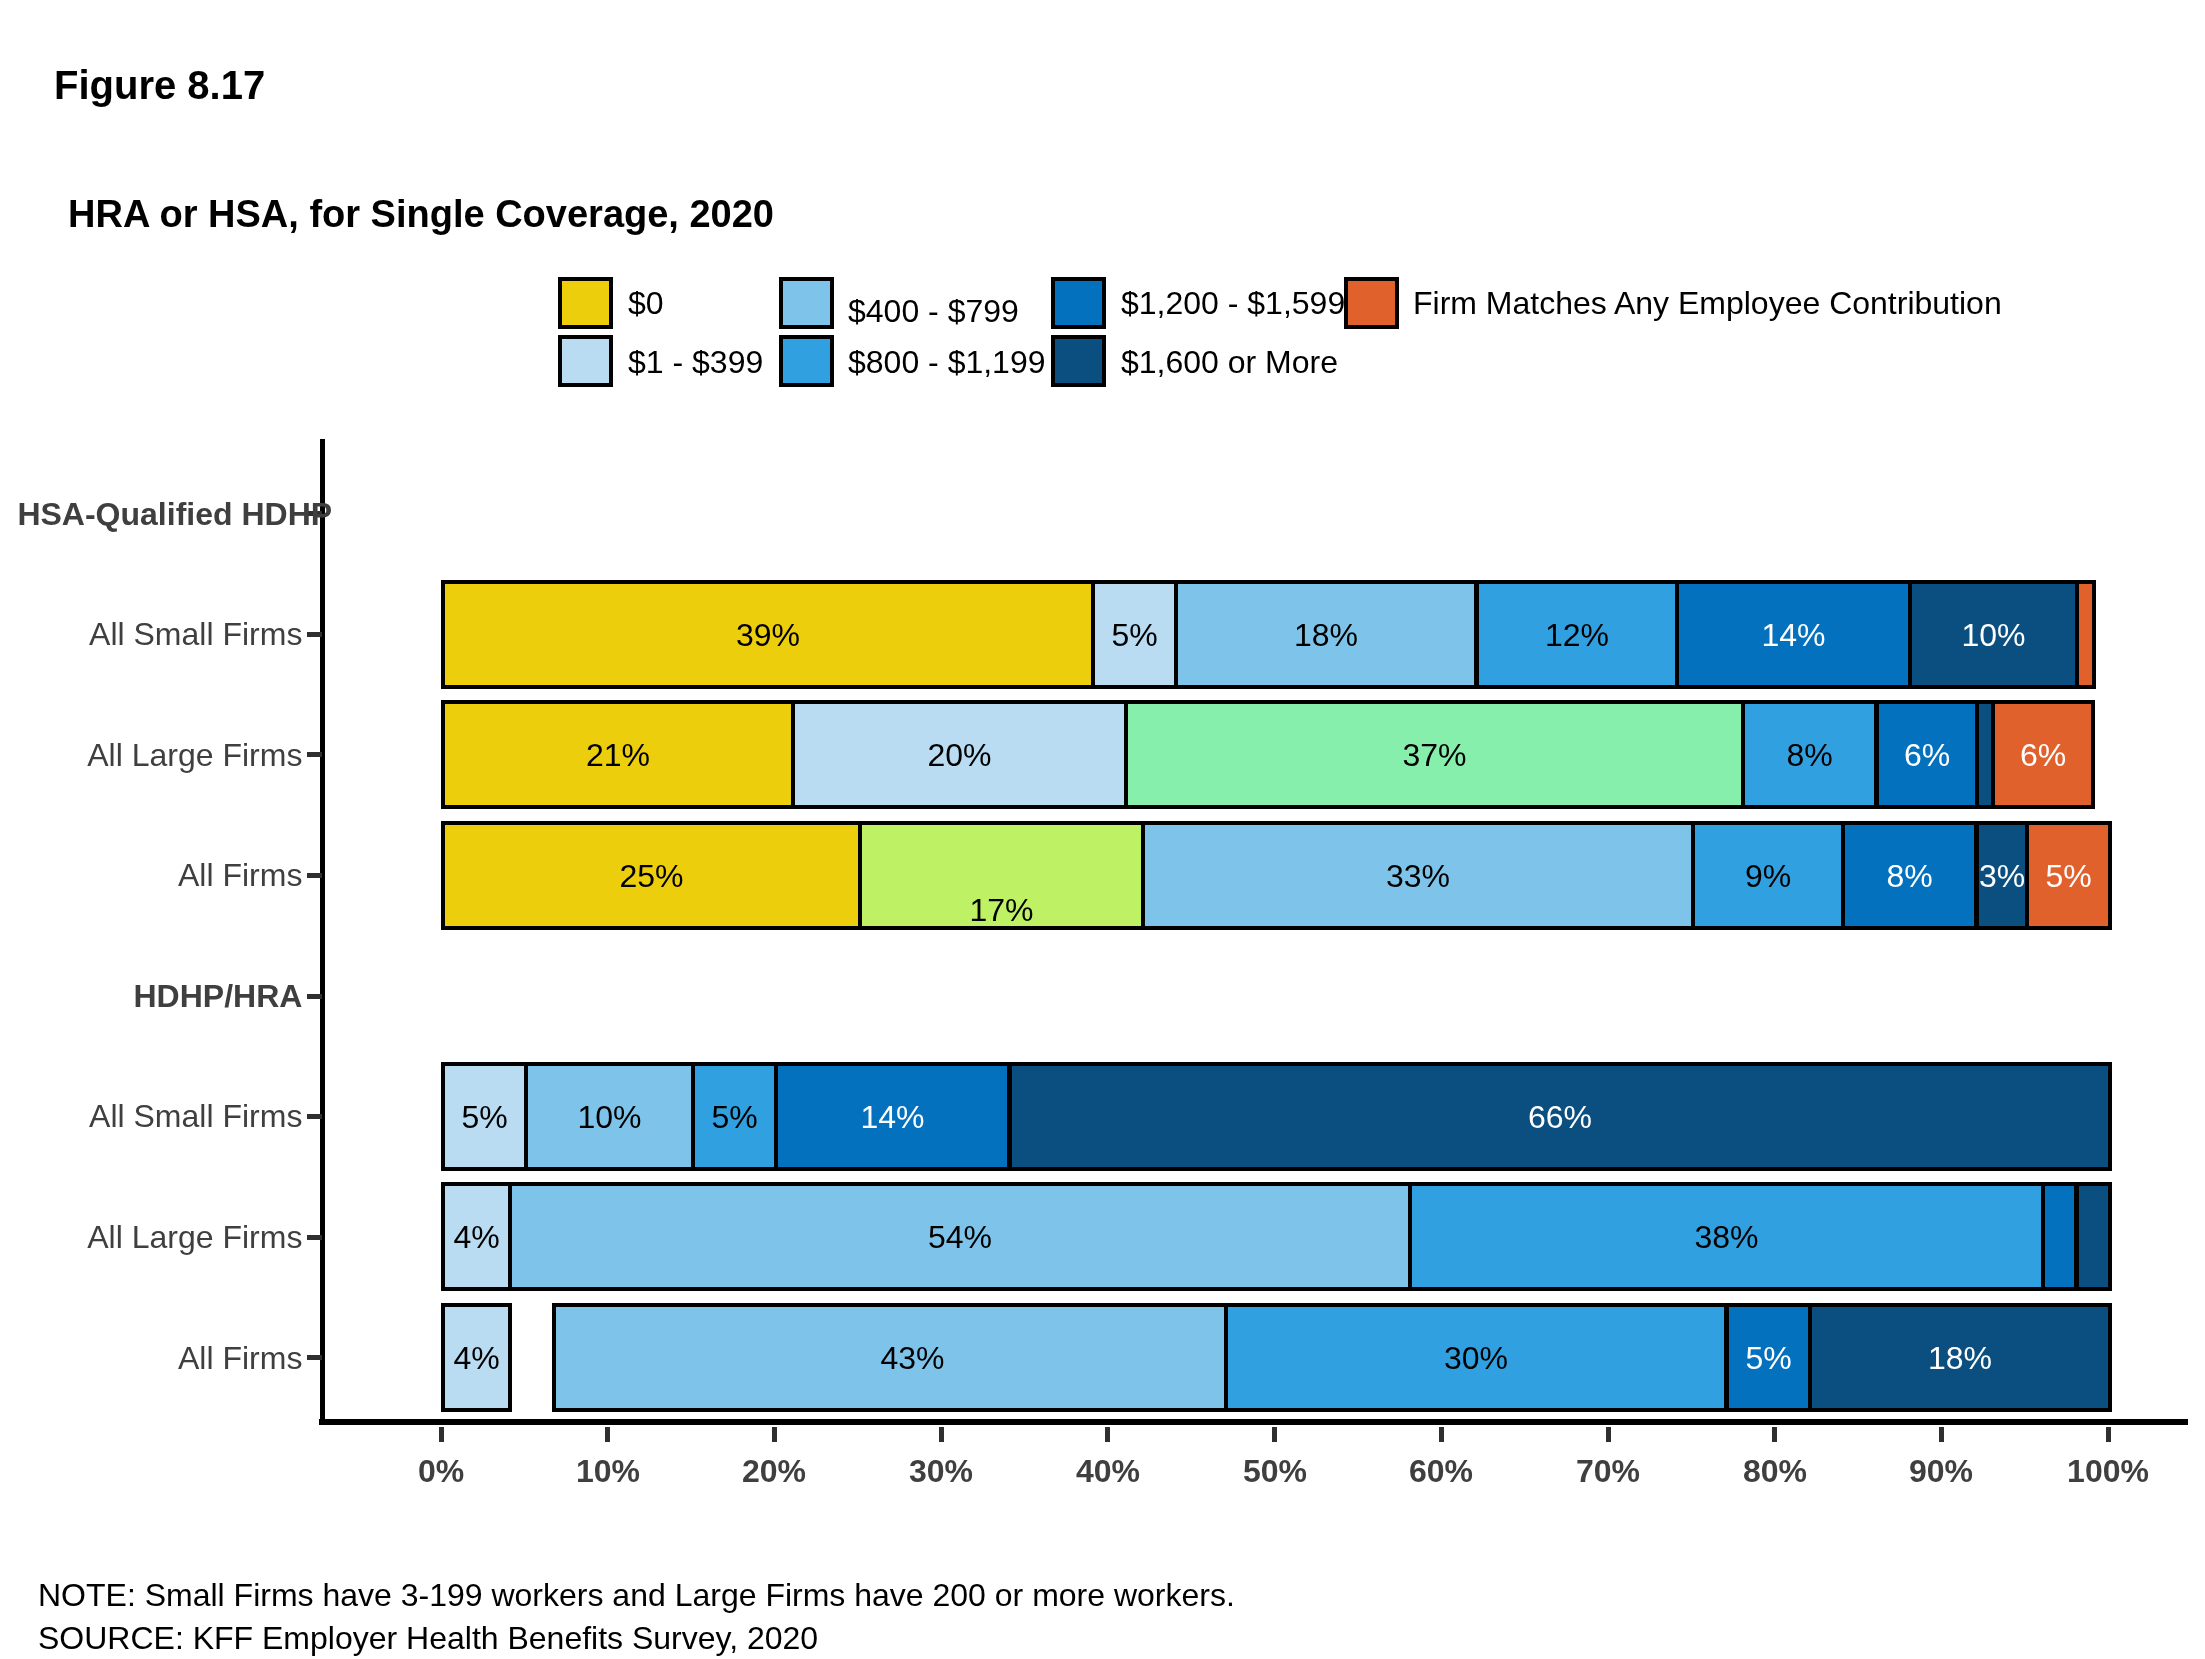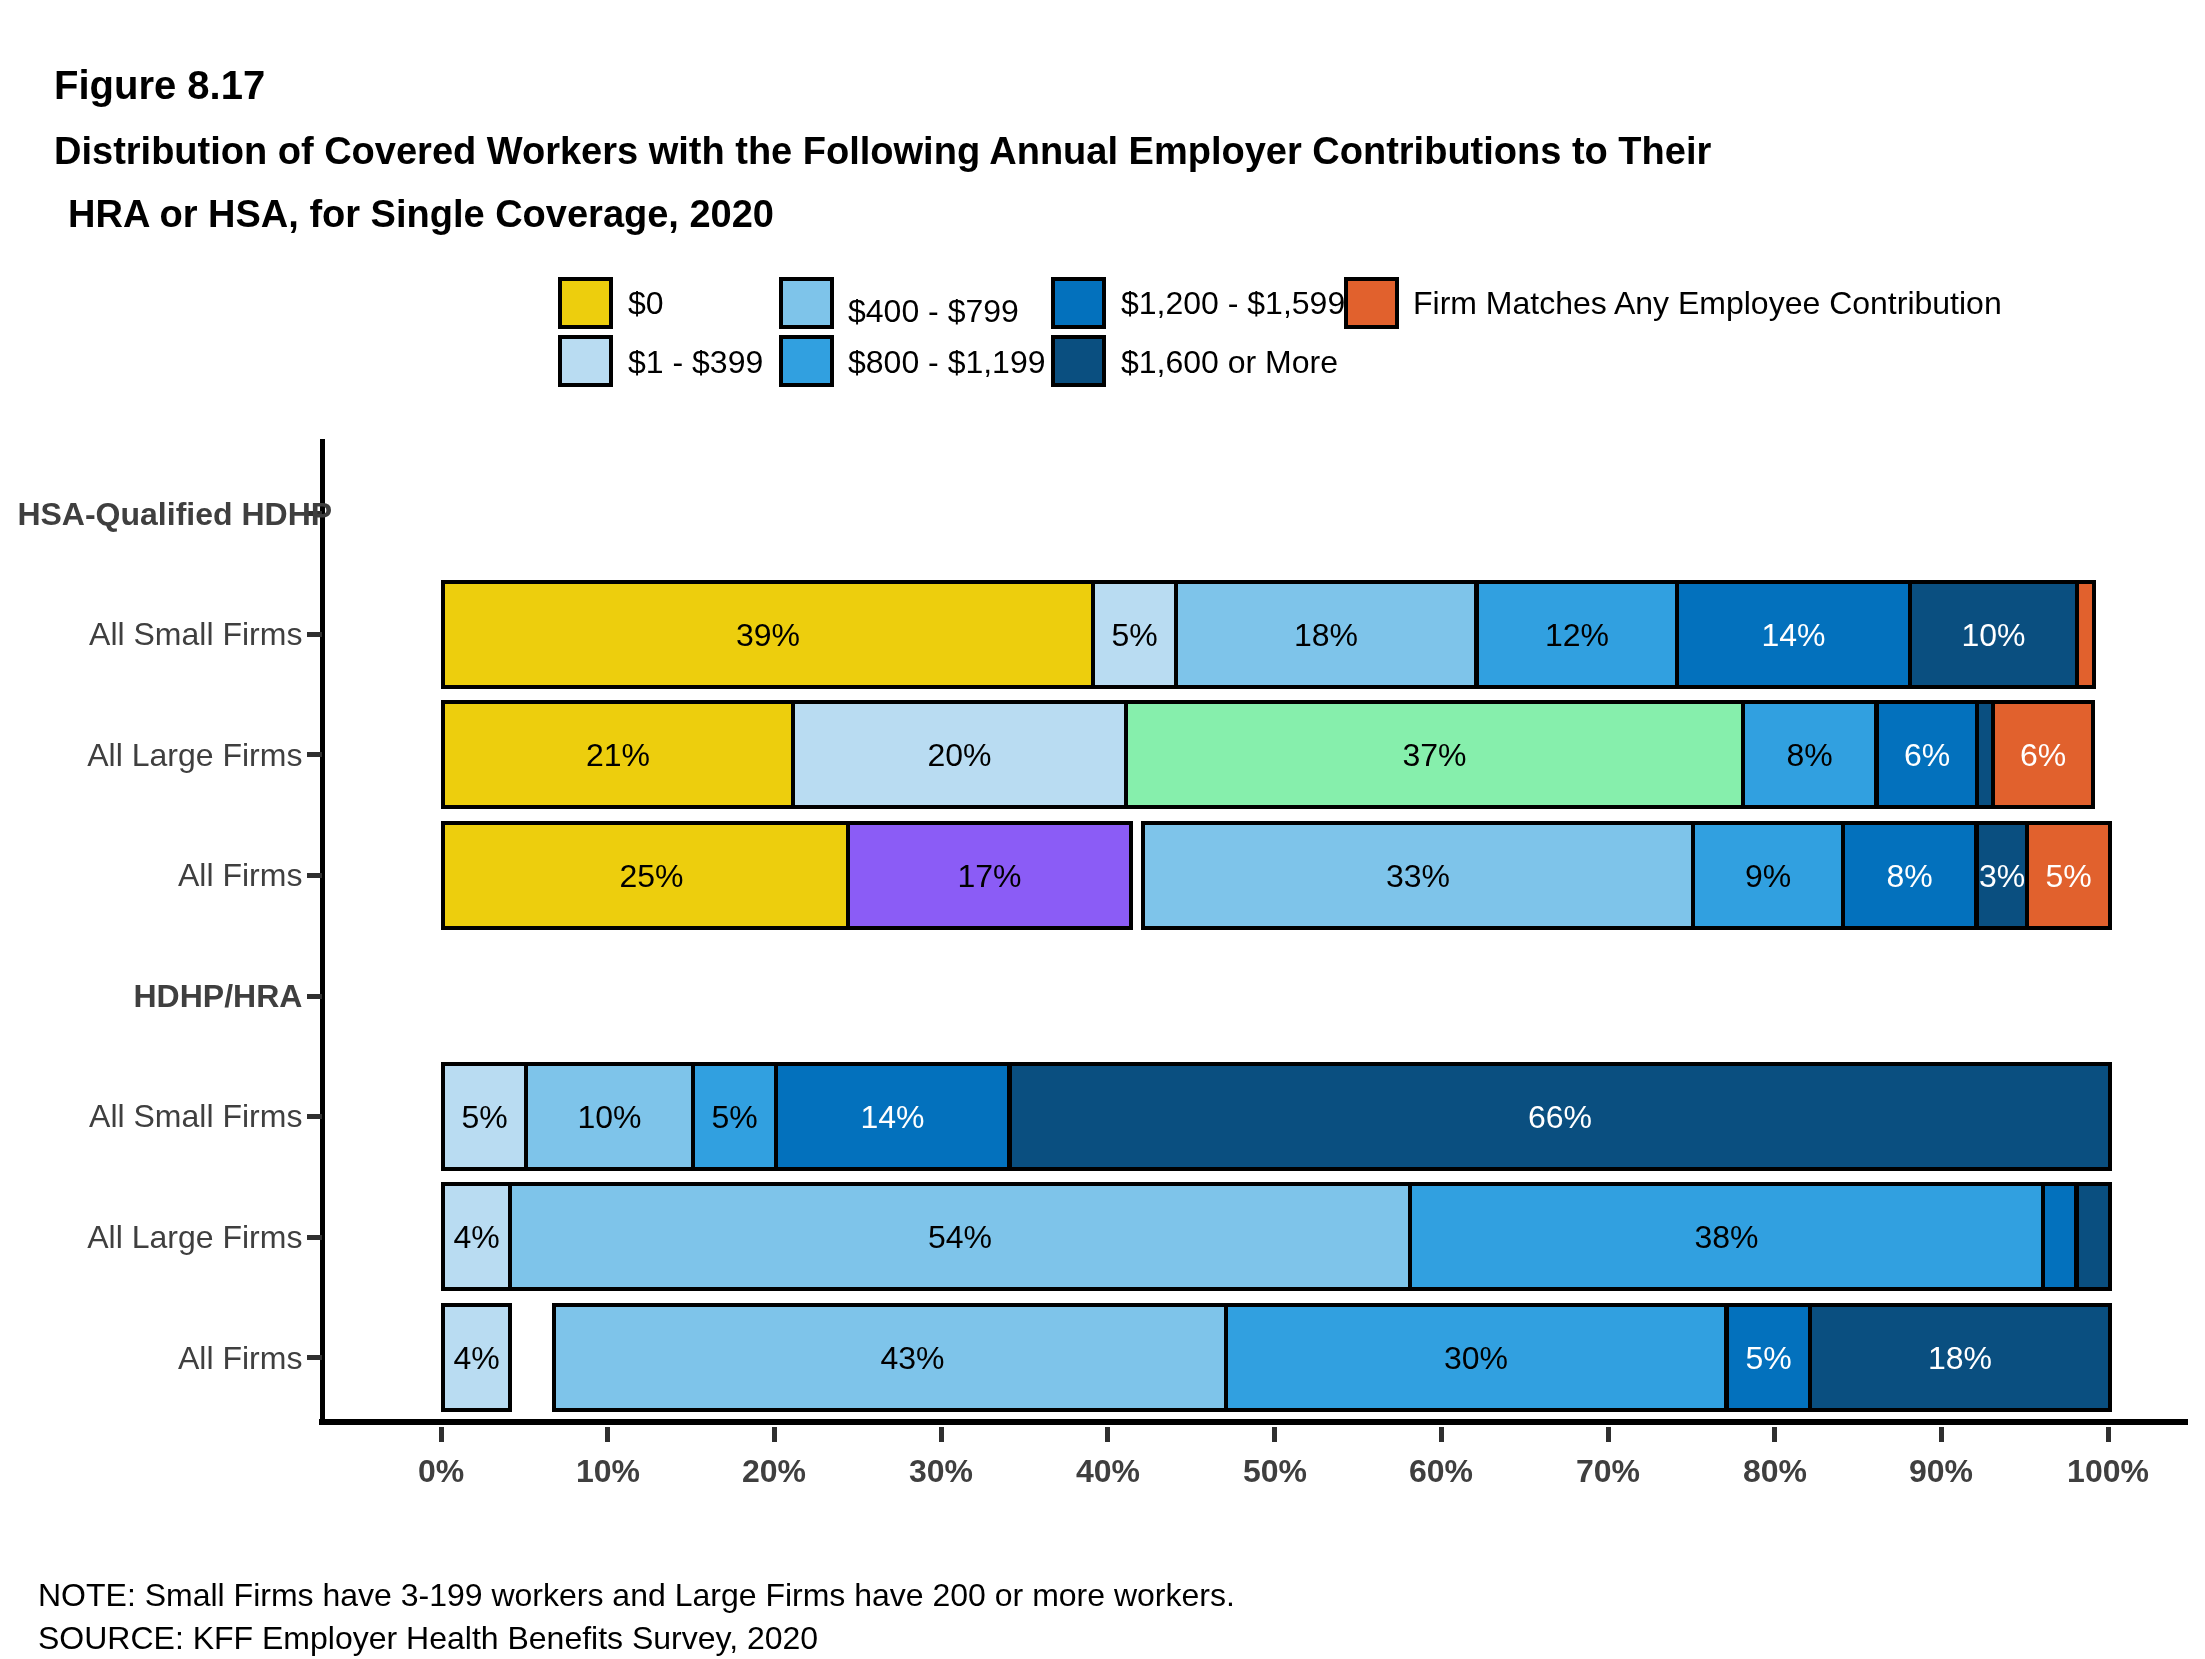--- a/index.html
+++ b/index.html
@@ -59,7 +59,6 @@
 <div class="page">
 
   <div class="abs title-block figure-label">Figure 8.17</div>
-  <div class="abs title-line title-line1">Distribution of Covered Workers with the Following Annual Employer Contributions to Their</div>
   <div class="abs title-line title-line2">HRA or HSA, for Single Coverage, 2020</div>
 
   <div id="legend">

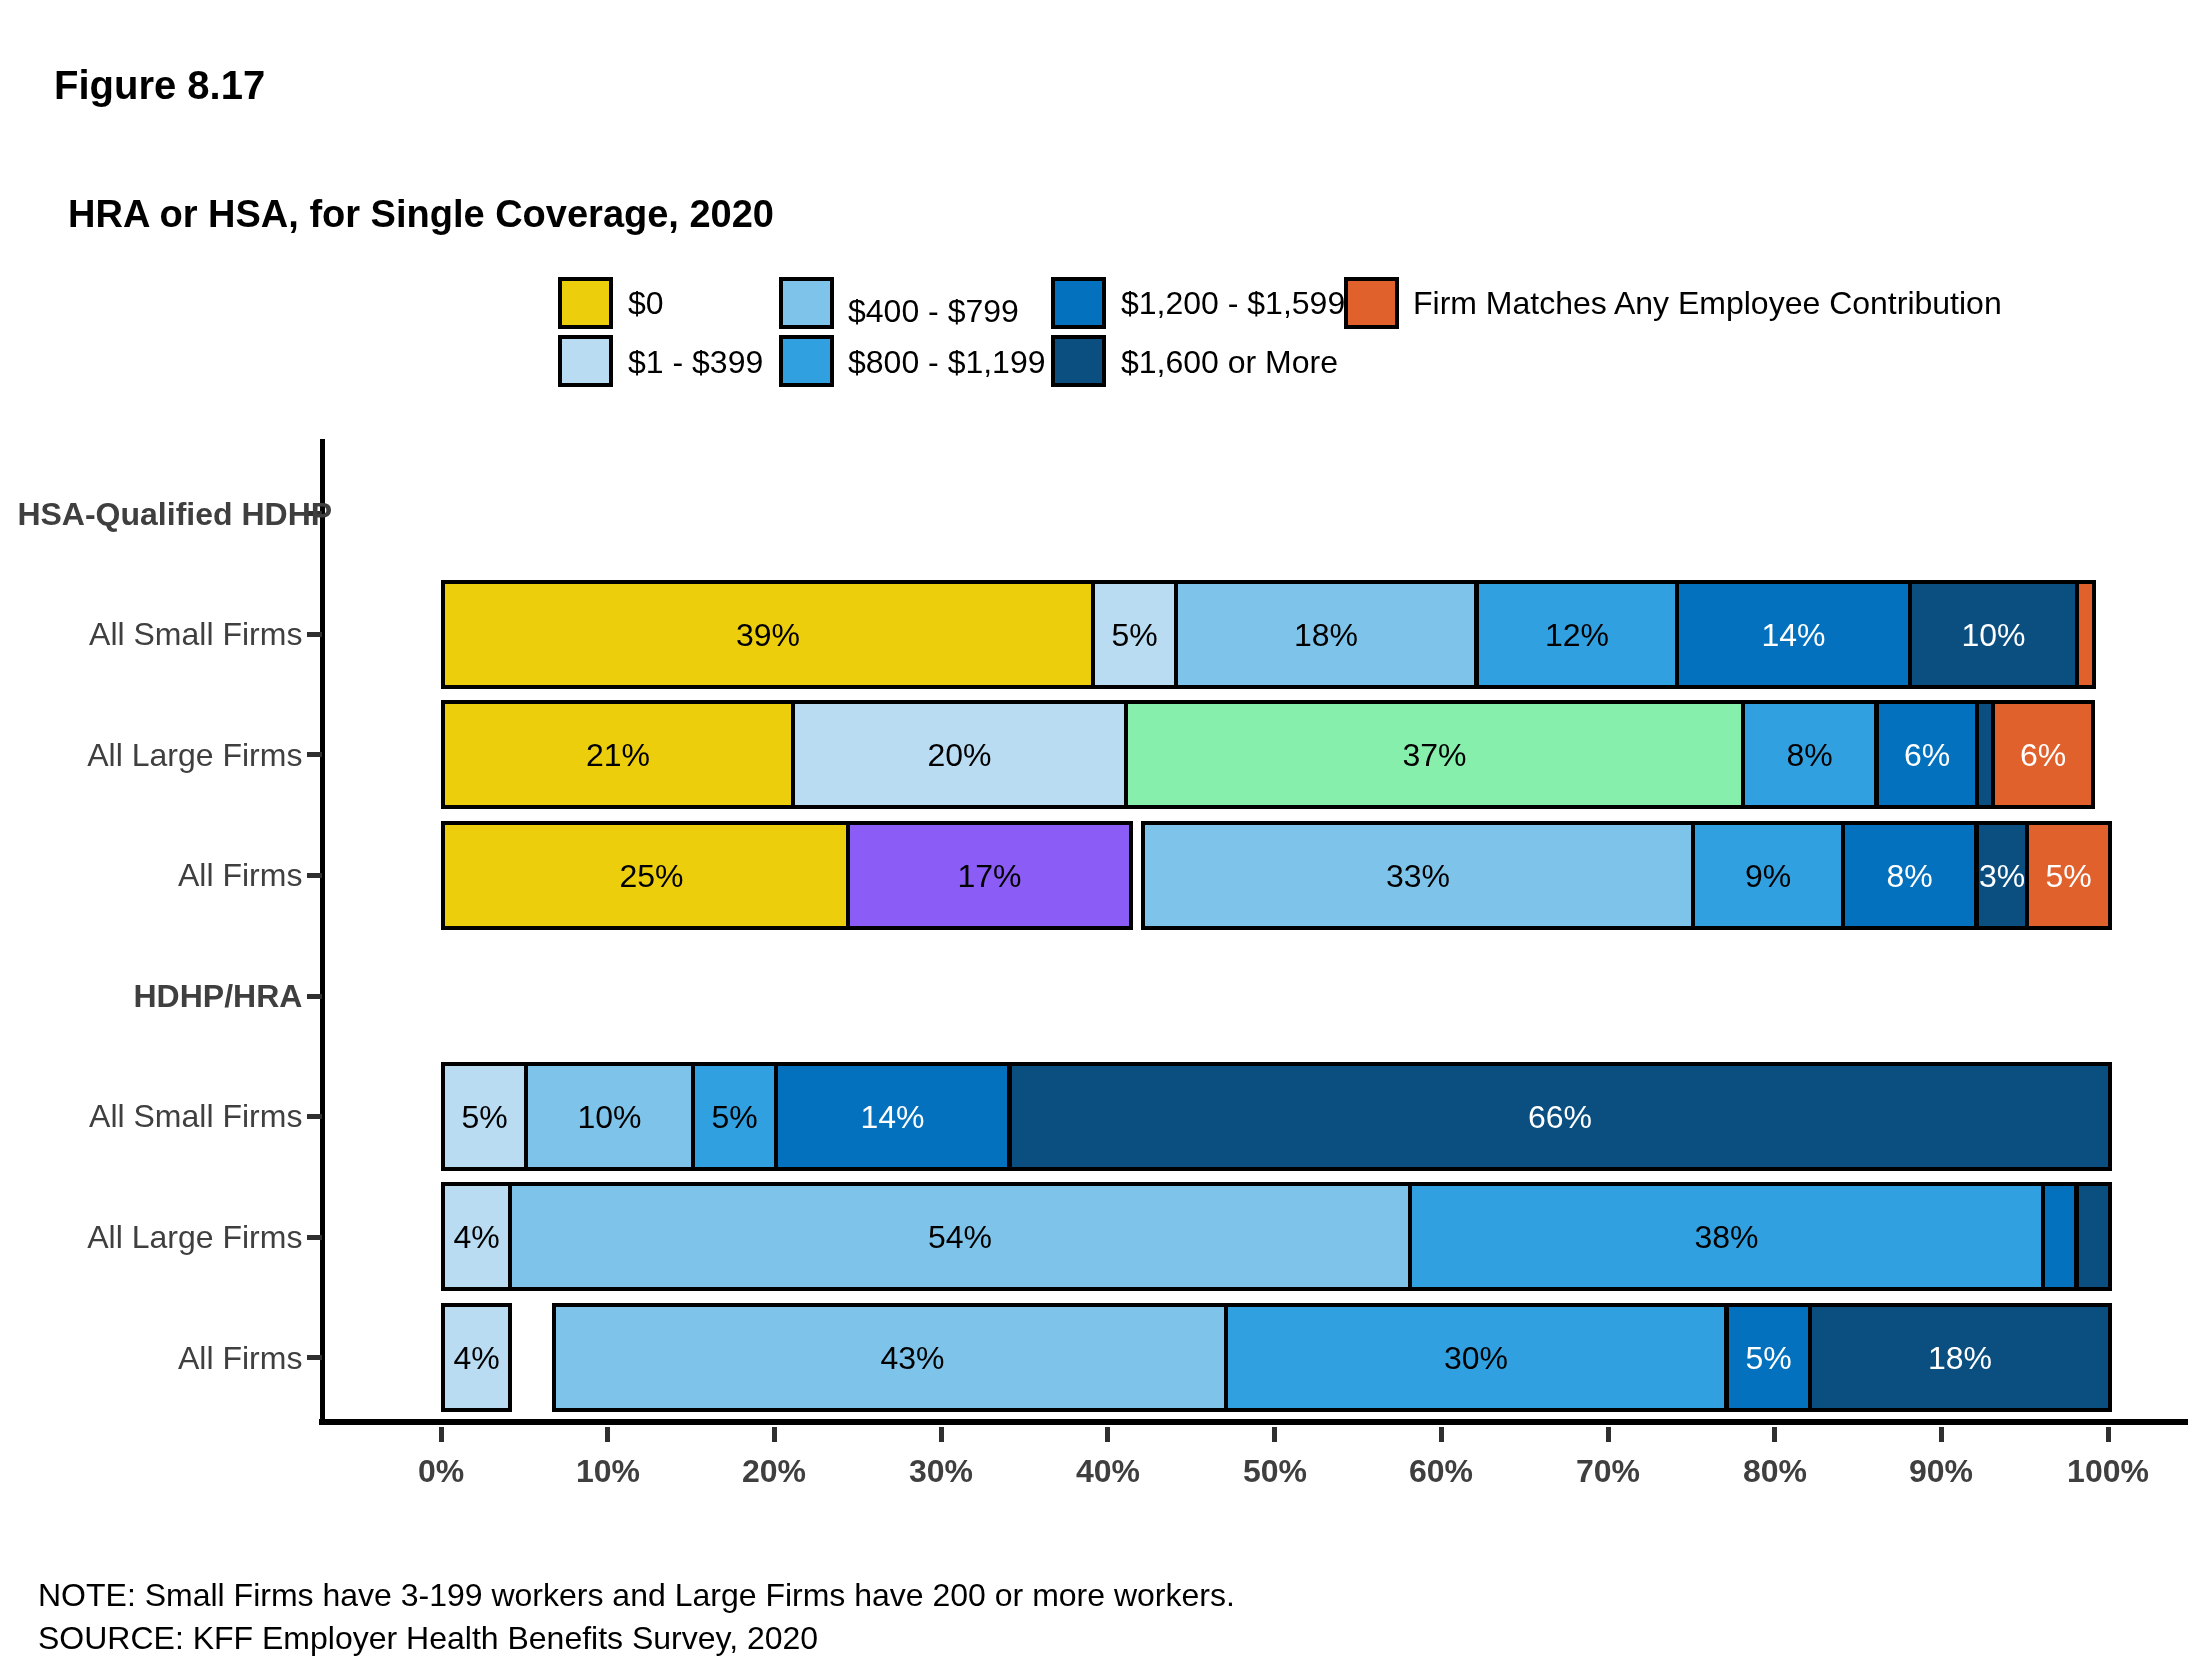--- a/index.html
+++ b/index.html
@@ -136,7 +136,7 @@
         <div class="bar-segment" style="left: 0px; width: 421px; background: rgb(237, 206, 13);">
           <div class="bar-segment-label" style="color: rgb(0, 0, 0);">25%</div>
         </div>
-        <div class="bar-segment" style="left: 405px; width: 287px; background: #8b5cf6;">
+        <div class="bar-segment" style="left: 417px; width: 287px; background: #bef264; align-items: flex-end;">
           <div class="bar-segment-label" style="color: rgb(0, 0, 0);">17%</div>
         </div>
         <div class="bar-segment" style="left: 700px; width: 554px; background: rgb(126, 196, 234);">

